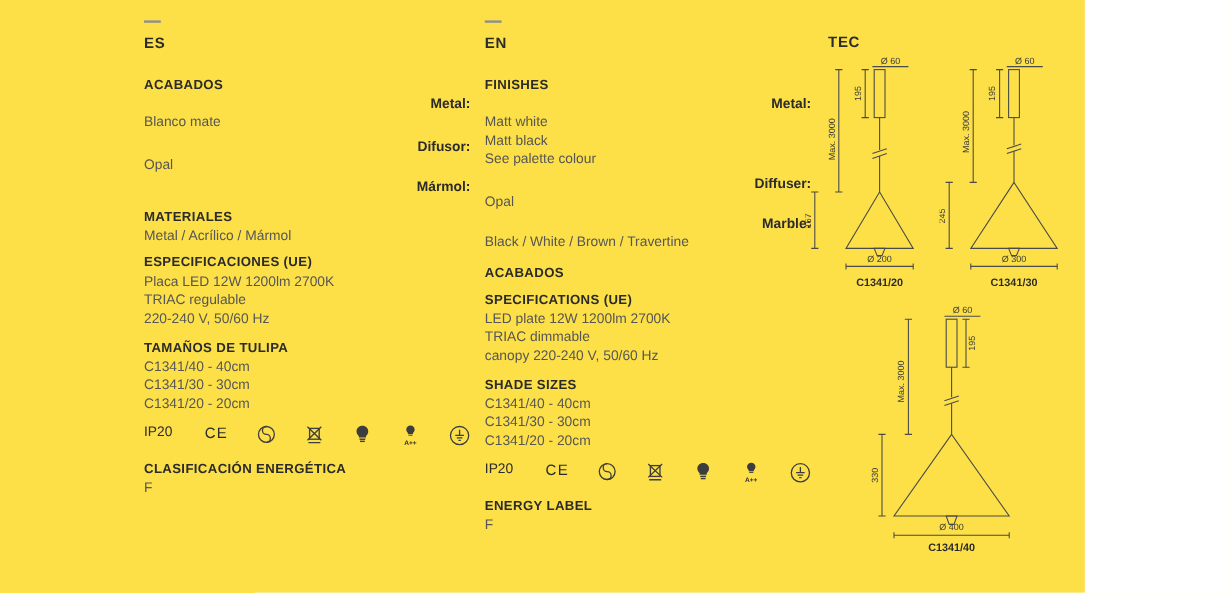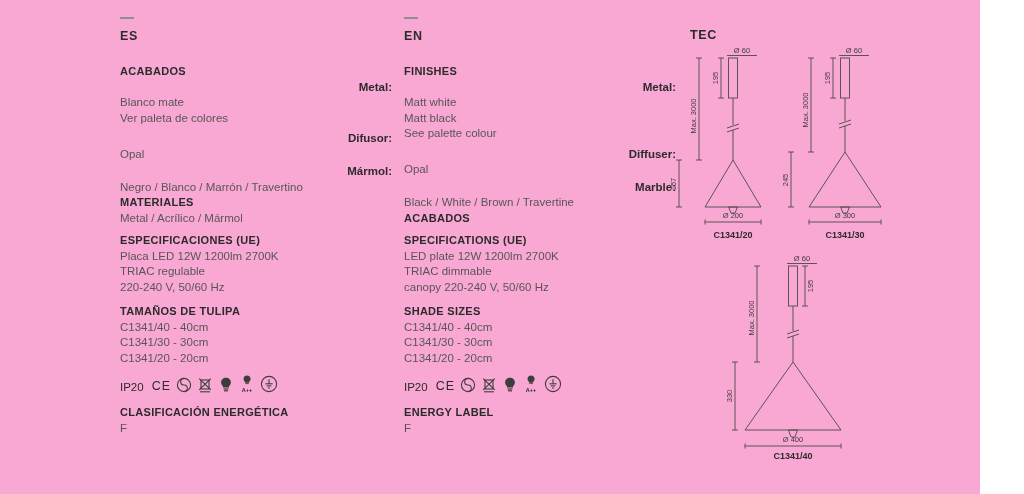--- a/index.html
+++ b/index.html
@@ -5,7 +5,7 @@
   * { margin:0; padding:0; box-sizing:border-box; }
   html,body { background:#ffffff; }
   body { font-family:"Liberation Sans", sans-serif; }
-  .page { position:relative; width:980px; height:494px; background:#f9a8d4; color:#3d3d3d; overflow:hidden; }
+  .page { position:relative; width:904px; height:494px; background:#fde047; color:#3d3d3d; overflow:hidden; }
 
   .col { position:absolute; top:0; }
   .lang-col { width:272px; }

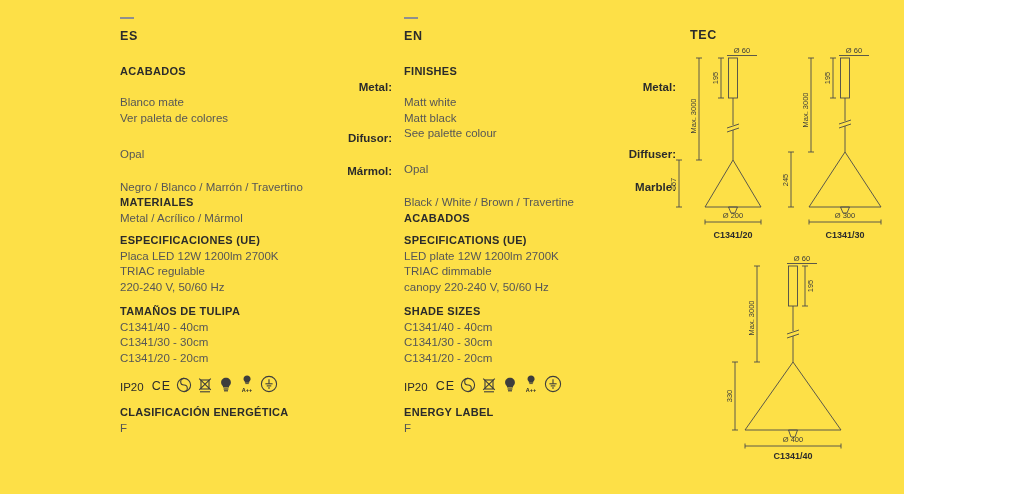--- a/index.html
+++ b/index.html
@@ -52,7 +52,6 @@
       <div class="sec-heading">ACABADOS</div>
       <div class="sub-label">Metal:</div>
       <div class="body-line">Blanco mate</div>
-      <div class="body-line">Ver paleta de colores</div>
       <div class="sub-label gap1">Difusor:</div>
       <div class="body-line">Opal</div>
       <div class="sub-label gap2">Mármol:</div>

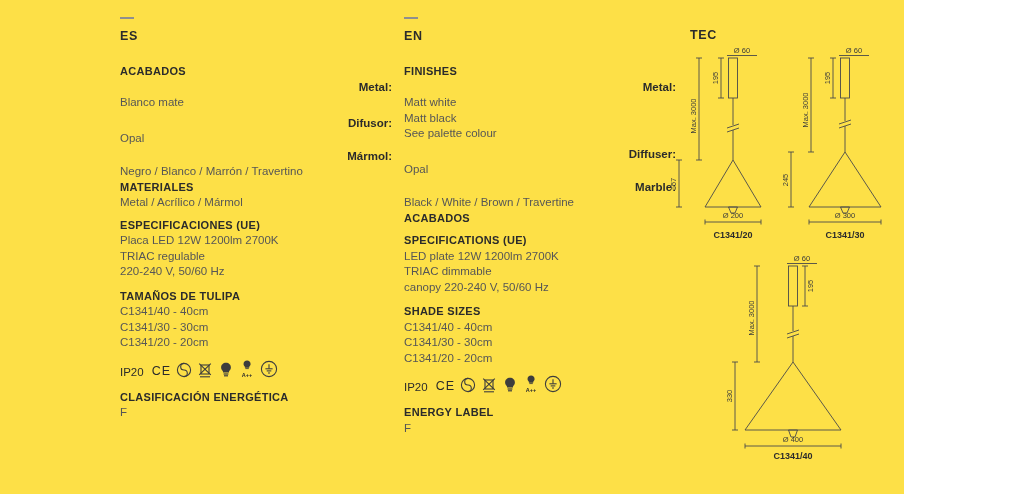--- a/index.html
+++ b/index.html
@@ -55,7 +55,6 @@
       <div class="sub-label gap1">Difusor:</div>
       <div class="body-line">Opal</div>
       <div class="sub-label gap2">Mármol:</div>
-      <div class="body-line">Negro / Blanco / Marrón / Travertino</div>
     </div>
 
     <div class="section-materials">

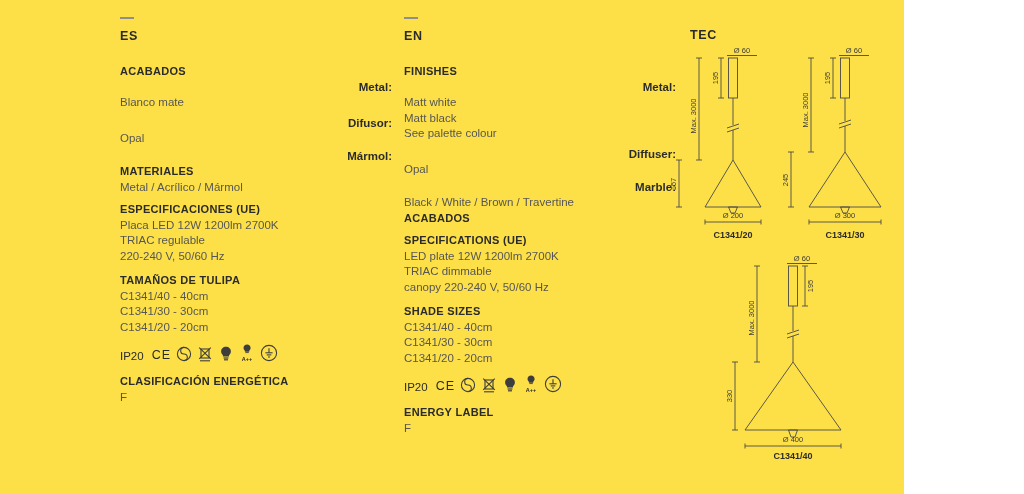--- a/index.html
+++ b/index.html
@@ -19,7 +19,7 @@
   .body-line { font-size:11.5px; color:#565656; line-height:15.5px; white-space:nowrap; }
   .gap1 { margin-top:5px; }
   .gap2 { margin-top:2px; }
-  .section-materials { }
+  .section-materials { margin-top:10px; }
   .section-specs { margin-top:7px; }
   .section-sizes { margin-top:9px; }
   .section-energy { margin-top:12px; }

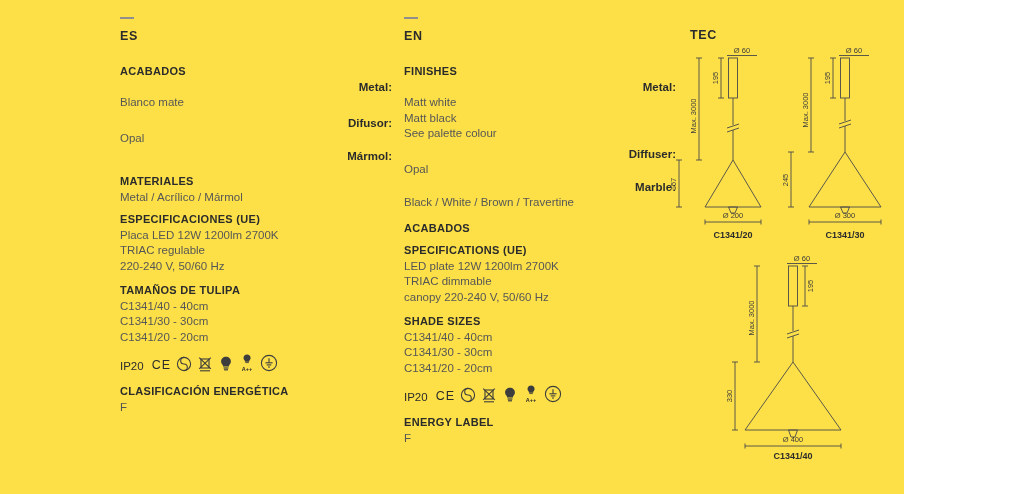--- a/index.html
+++ b/index.html
@@ -24,7 +24,7 @@
   .section-sizes { margin-top:9px; }
   .section-energy { margin-top:12px; }
 
-  .icons-row { margin-top:9px; height:18px; display:flex; align-items:flex-end; gap:5px; }
+  .icons-row { margin-top:9px; height:18px; display:flex; align-items:flex-start; gap:24px; }
   .ip { font-size:11.5px; color:#2b2b2b; margin-right:3px; }
   .ce { font-size:12.5px; color:#2b2b2b; letter-spacing:1px; }
   .ic { display:block; }

